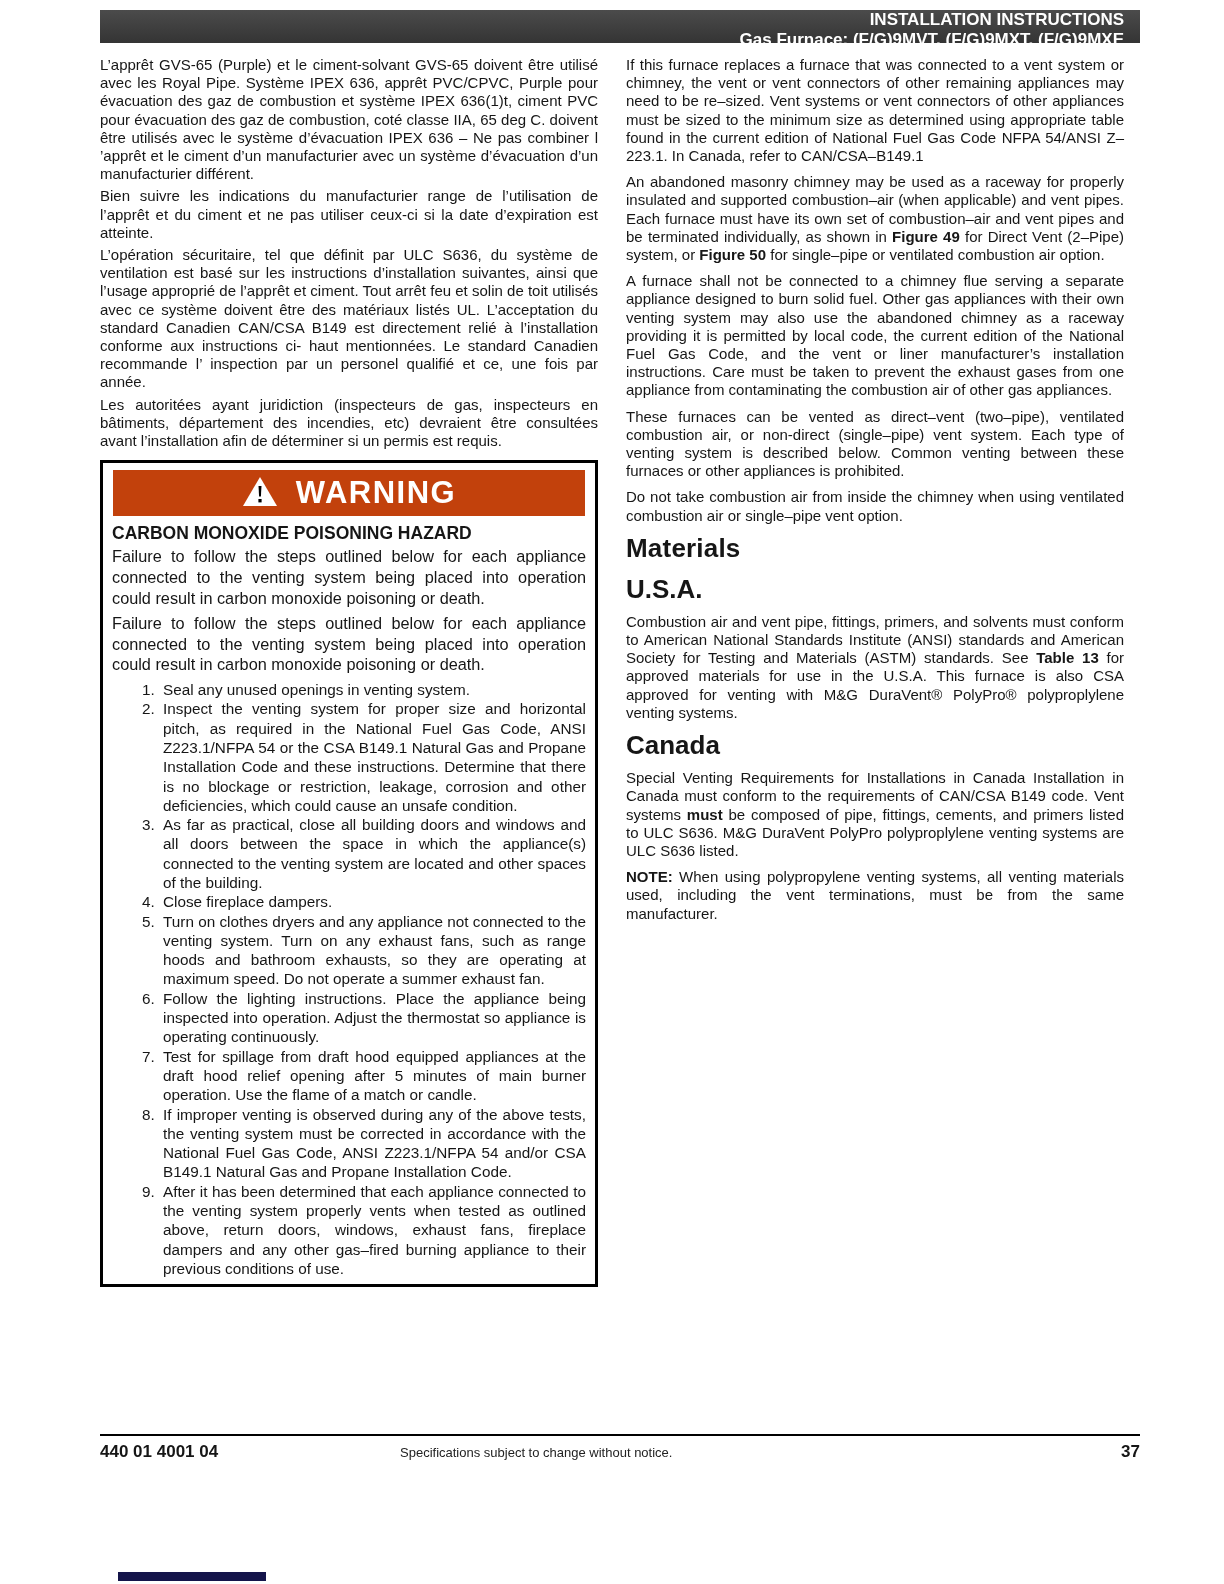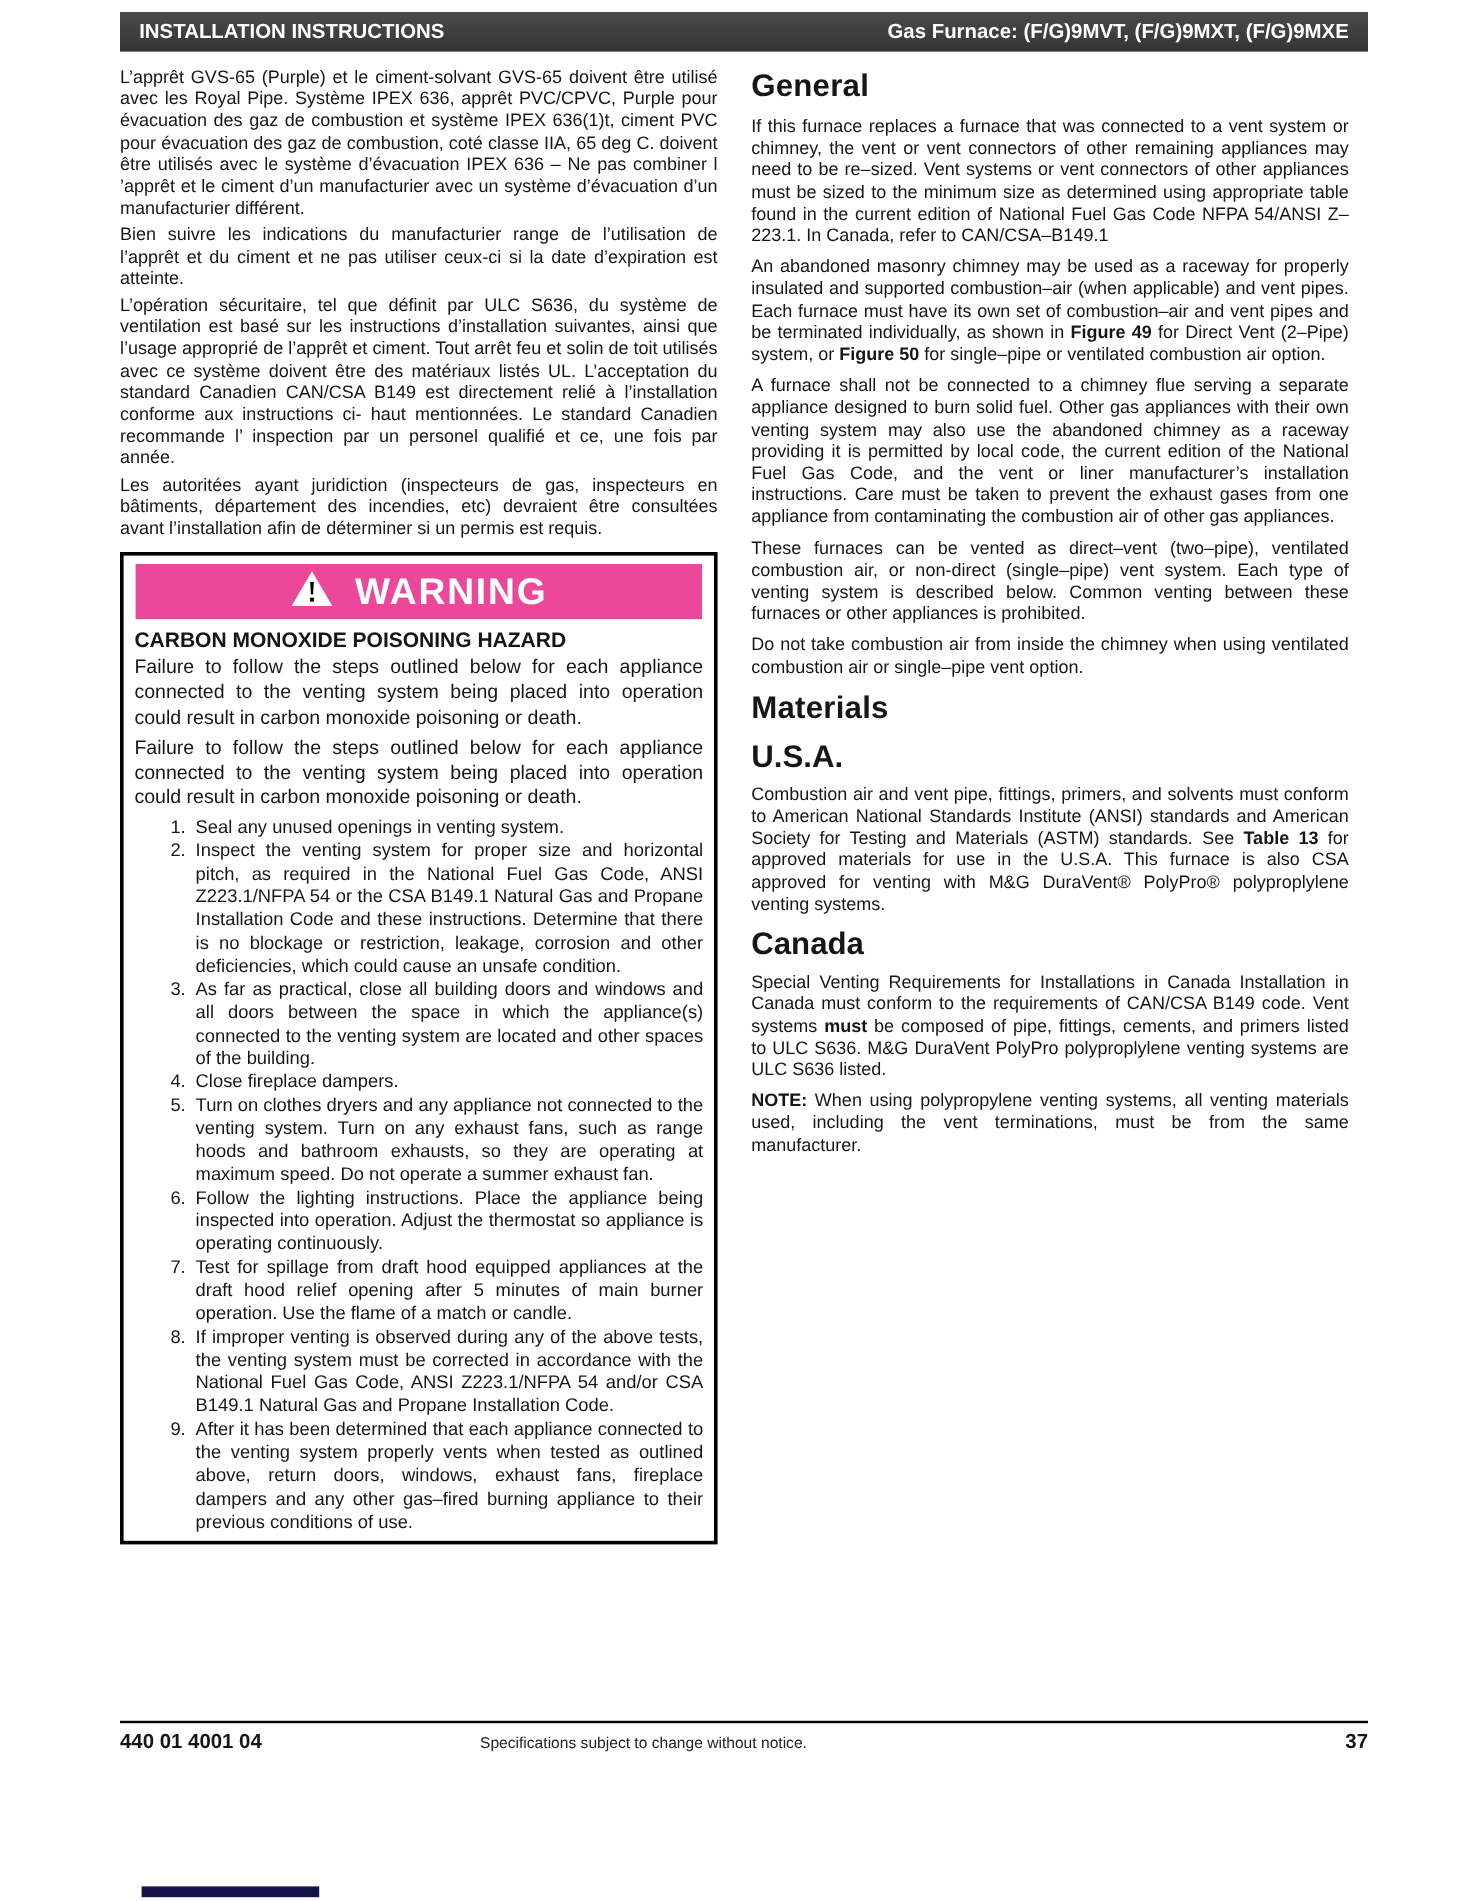--- a/index.html
+++ b/index.html
@@ -17,9 +17,9 @@
     box-sizing:border-box;
     background:linear-gradient(180deg,#4b4b4b,#343434);
     color:#fff;
-    display:flex; justify-content:space-between; align-items:center;
+    display:flex; justify-content:space-between; align-items:flex-end;
     padding:0 16px;
-    font-weight:bold; font-size:17px;
+    font-weight:bold; font-size:17px;flex-direction:column;
   }
   .columns {
     margin:13px 0 0 100px;

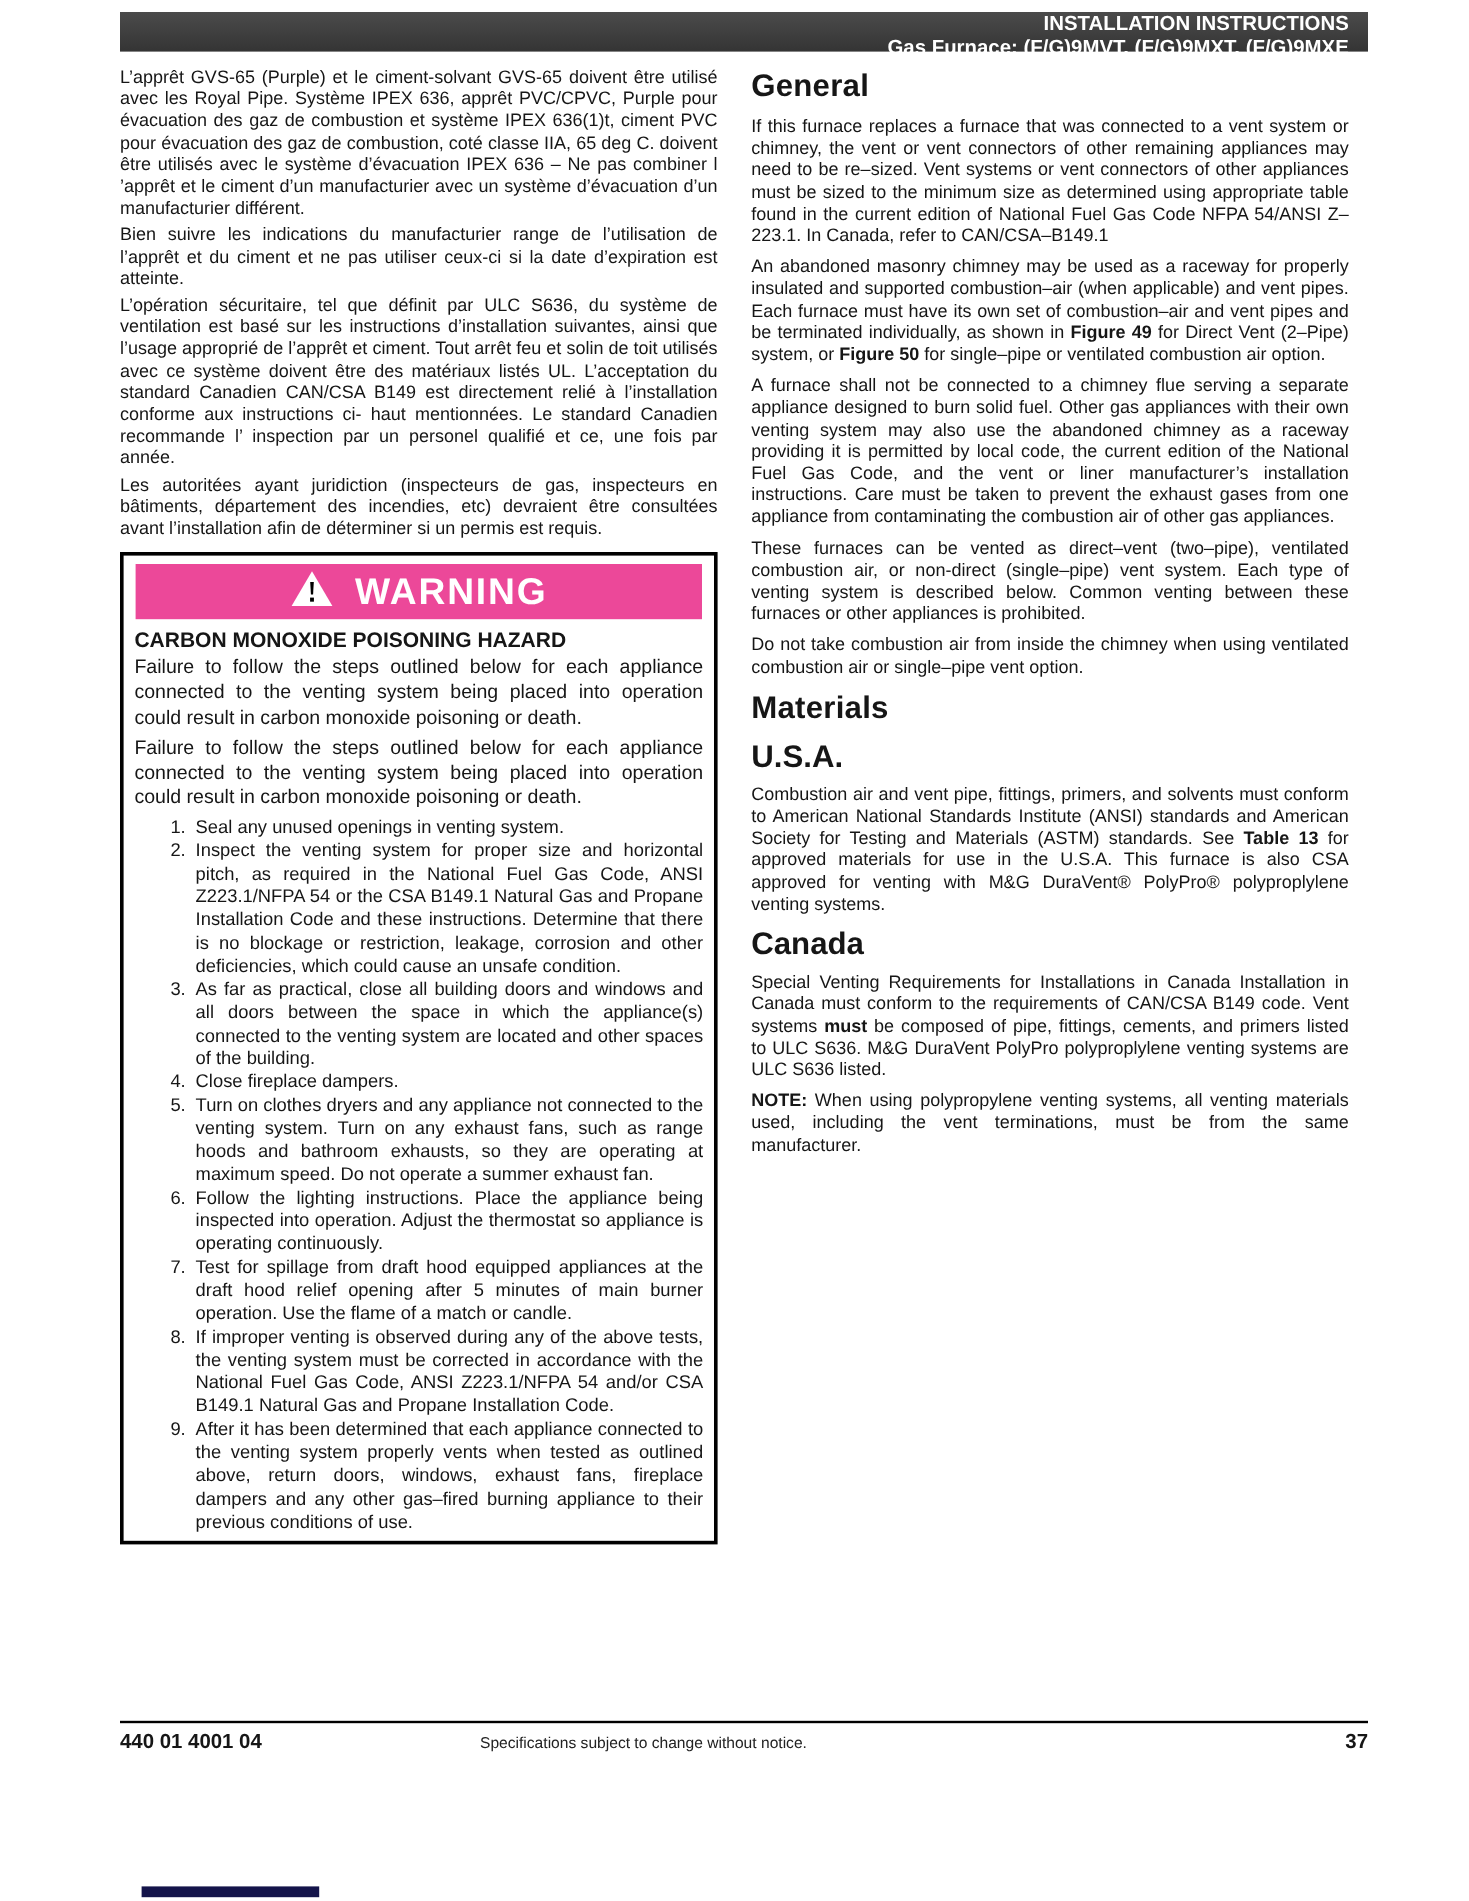--- a/index.html
+++ b/index.html
@@ -121,7 +121,6 @@
   </div>
 
   <div class="col">
-    <h1 class="section">General</h1>
     <p>If this furnace replaces a furnace that was connected to a vent system or chimney, the vent or vent connectors of other remaining appliances may need to be re–sized. Vent systems or vent connectors of other appliances must be sized to the minimum size as determined using appropriate table found in the current edition of National Fuel Gas Code NFPA 54/ANSI Z–223.1. In Canada, refer to CAN/CSA–B149.1</p>
     <p><span>An abandoned masonry chimney may be used as a raceway for properly insulated and supported combustion–air (when applicable) and vent pipes. Each furnace must have its own set of combustion–air and vent pipes and be terminated individually, as shown in </span><span class="b">Figure 49</span><span> for Direct Vent (2–Pipe) system, or </span><span class="b">Figure 50</span><span> for single–pipe or ventilated combustion air option.</span></p>
     <p>A furnace shall not be connected to a chimney flue serving a separate appliance designed to burn solid fuel. Other gas appliances with their own venting system may also use the abandoned chimney as a raceway providing it is permitted by local code, the current edition of the National Fuel Gas Code, and the vent or liner manufacturer’s installation instructions. Care must be taken to prevent the exhaust gases from one appliance from contaminating the combustion air of other gas appliances.</p>

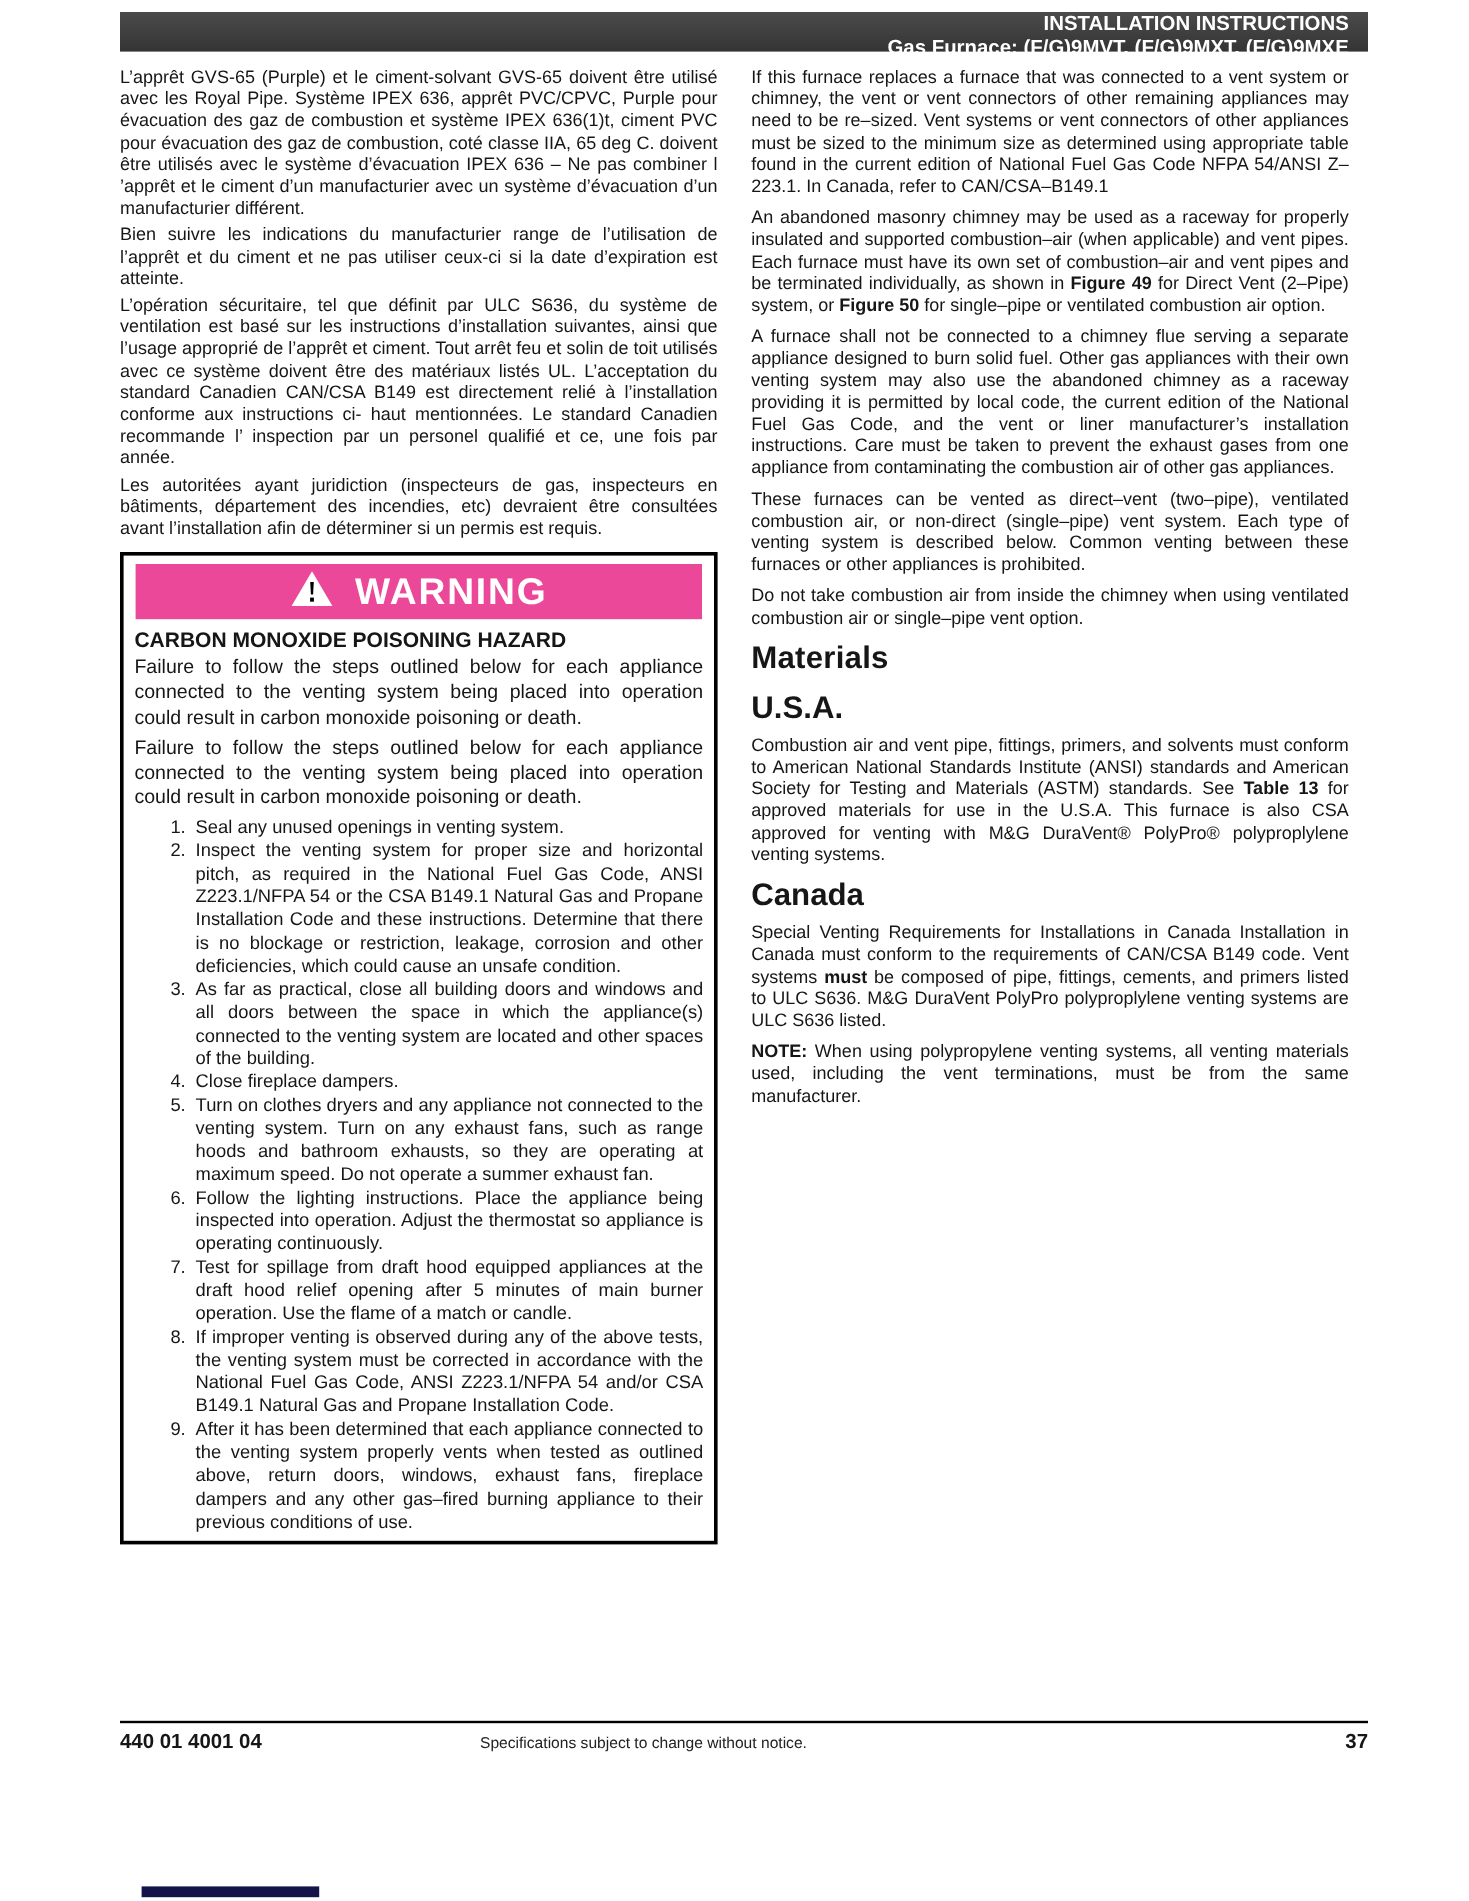--- a/index.html
+++ b/index.html
@@ -45,7 +45,7 @@
     padding:6px 9px 2px;
   }
   .warning-banner {
-    background:#ec4899; color:#fff;
+    background:#c2410c; color:#fff;
     height:46px;
     display:flex; align-items:center; justify-content:center; gap:18px;
     margin:1px 1px 8px;

